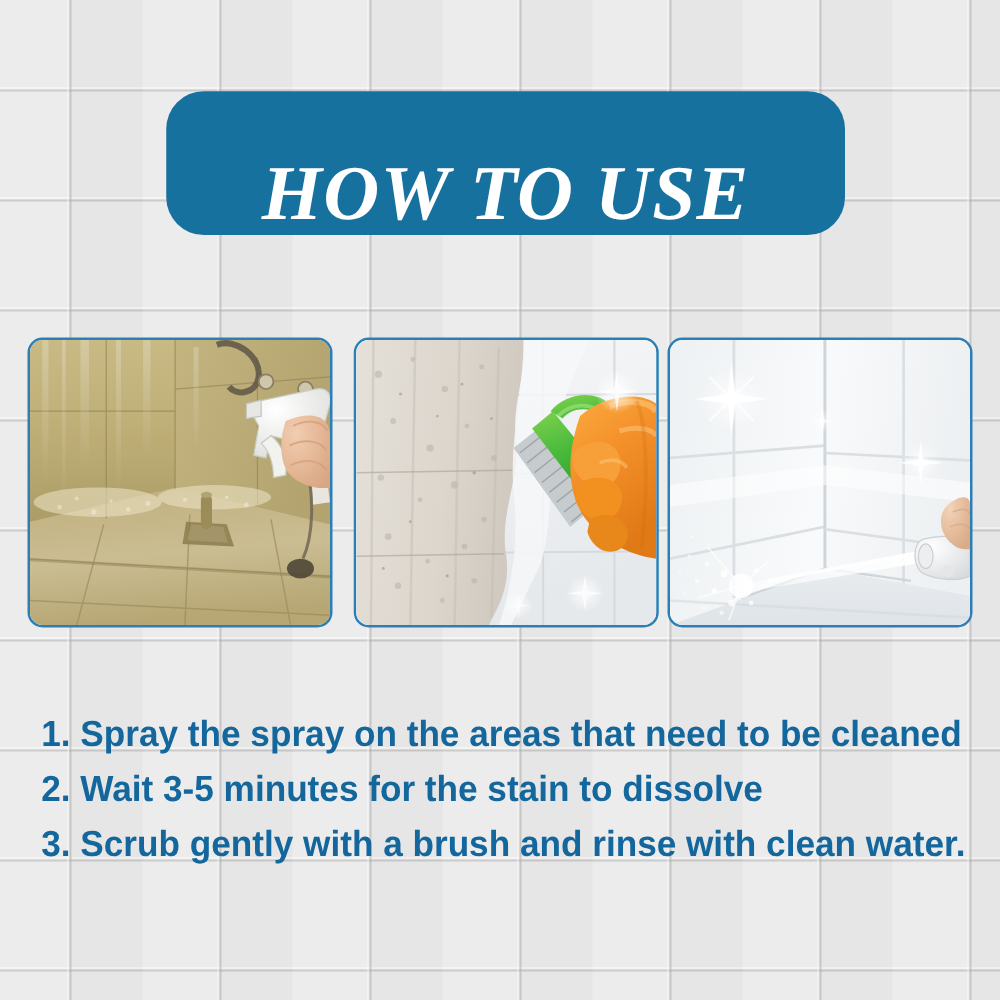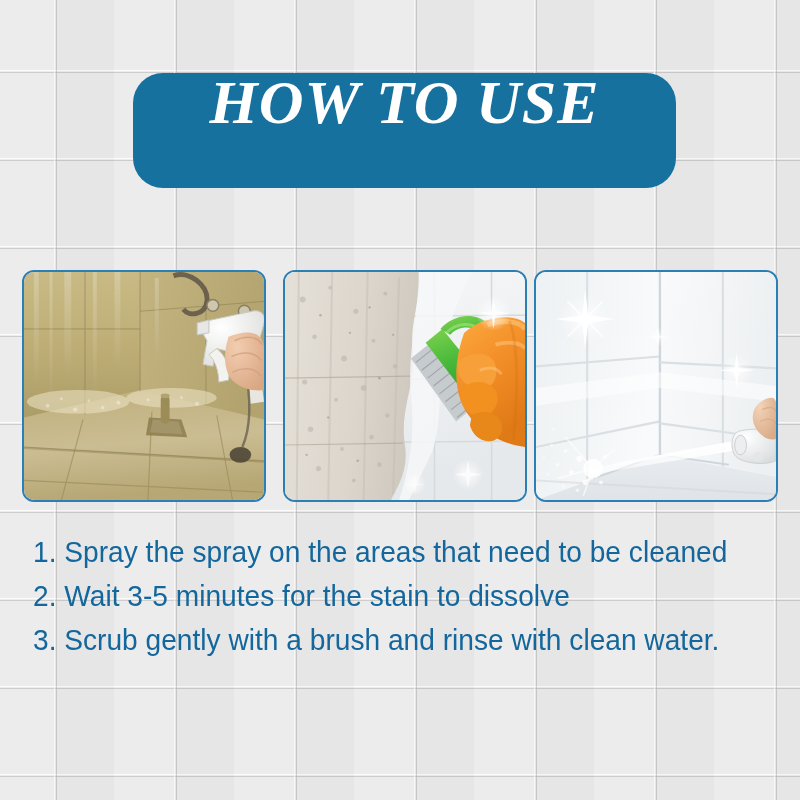--- a/index.html
+++ b/index.html
@@ -42,7 +42,7 @@
     background: #16719f;
     border-radius: 30px;
     display: flex;
-    align-items: flex-start;
+    align-items: flex-end;
     justify-content: center;
     box-shadow: 0 0 0 0 rgba(0,0,0,0);
   }

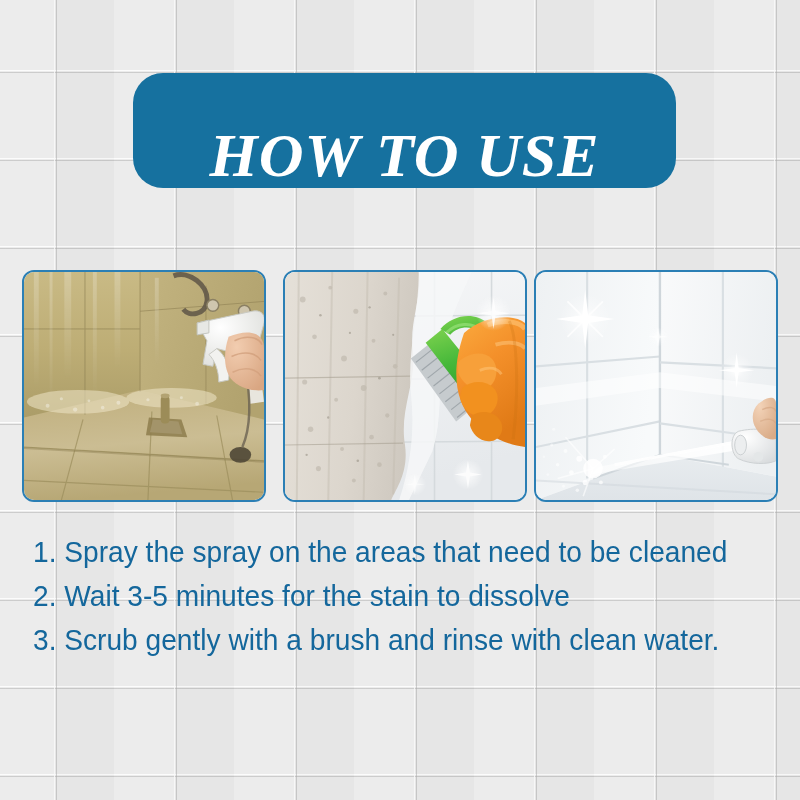--- a/index.html
+++ b/index.html
@@ -79,8 +79,9 @@
   
   #instructions {
     position: absolute;
-    left: 33px; top: 530px;
+    left: 33px; top: 566px;
     width: 740px;
+    font-weight: bold;
   }
   .instruction-line {
     color: #14679c;

